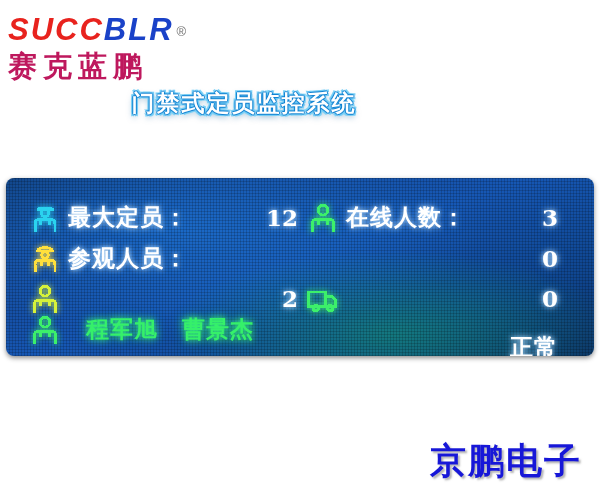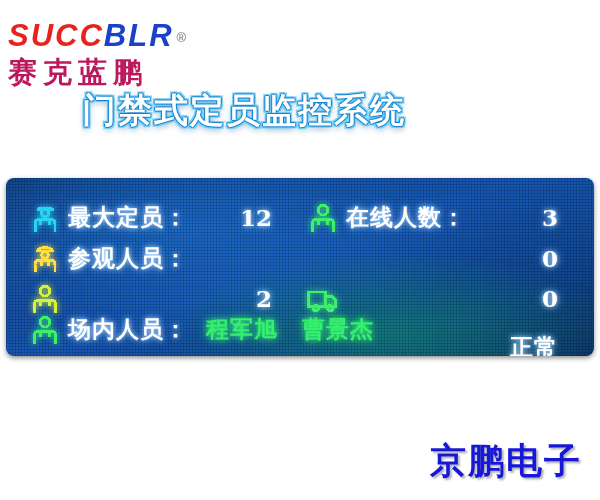--- a/index.html
+++ b/index.html
@@ -19,7 +19,7 @@
   #brand {
     position: absolute;
     left: 8px;
-    top: 20px;
+    top: 14px;
     width: 230px;
     height: 70px;
   }

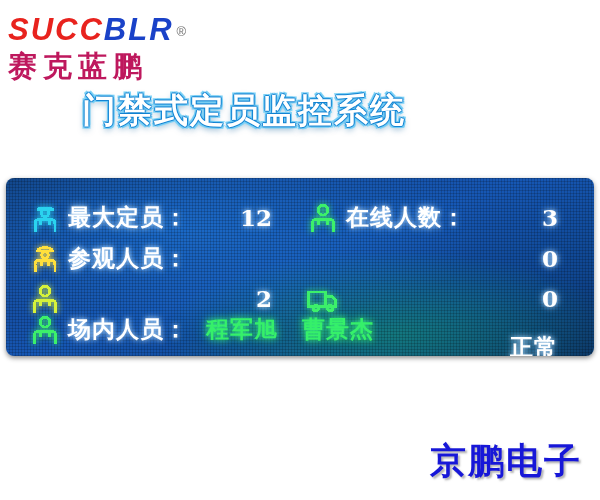--- a/index.html
+++ b/index.html
@@ -65,7 +65,7 @@
     text-align: center;
     font-family: "DejaVu Sans", sans-serif;
     font-weight: bold;
-    font-size: 34px;
+    font-size: 23px;
     letter-spacing: 2px;
     color: #ffffff;
     text-shadow:

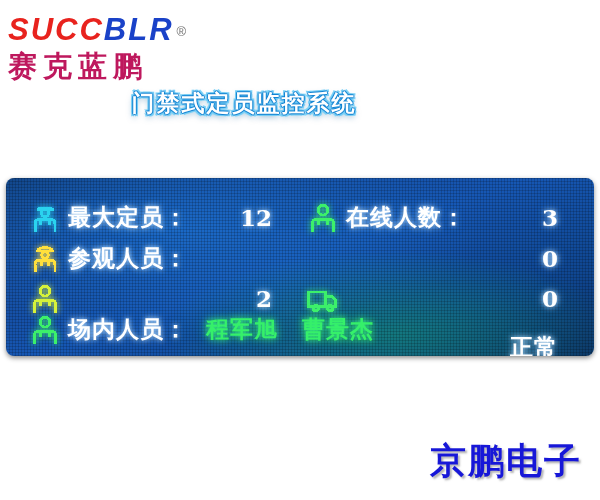--- a/index.html
+++ b/index.html
@@ -155,7 +155,6 @@
     font-size: 23px;
     color: #ffffff;
     text-shadow: 0 0 5px rgba(190,225,255,.95), 0 0 10px rgba(120,190,255,.6);
-    padding-right: 26px;
     white-space: nowrap;
   }
   .cell-right .led-value { padding-right: 22px; }

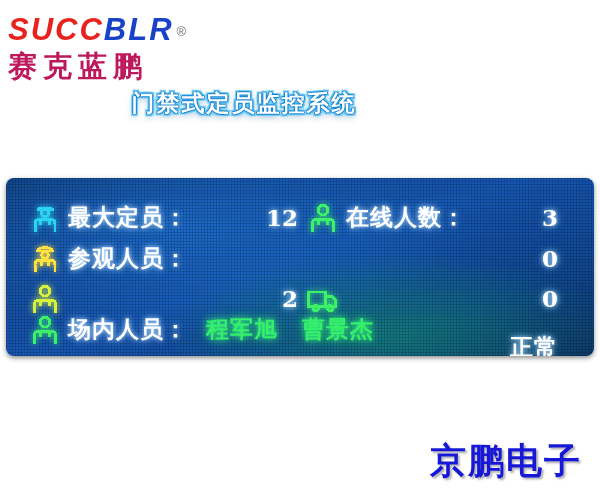--- a/index.html
+++ b/index.html
@@ -295,7 +295,6 @@
           <path d="M9 12.8 v4.4 M15 12.8 v4.4"></path>
         </g>
       </svg>
-      <span class="led-label">场内人员：</span>
       <div class="names-block">
         <span class="led-names">程军旭　曹景杰</span>
         <span class="led-status">正常</span>

